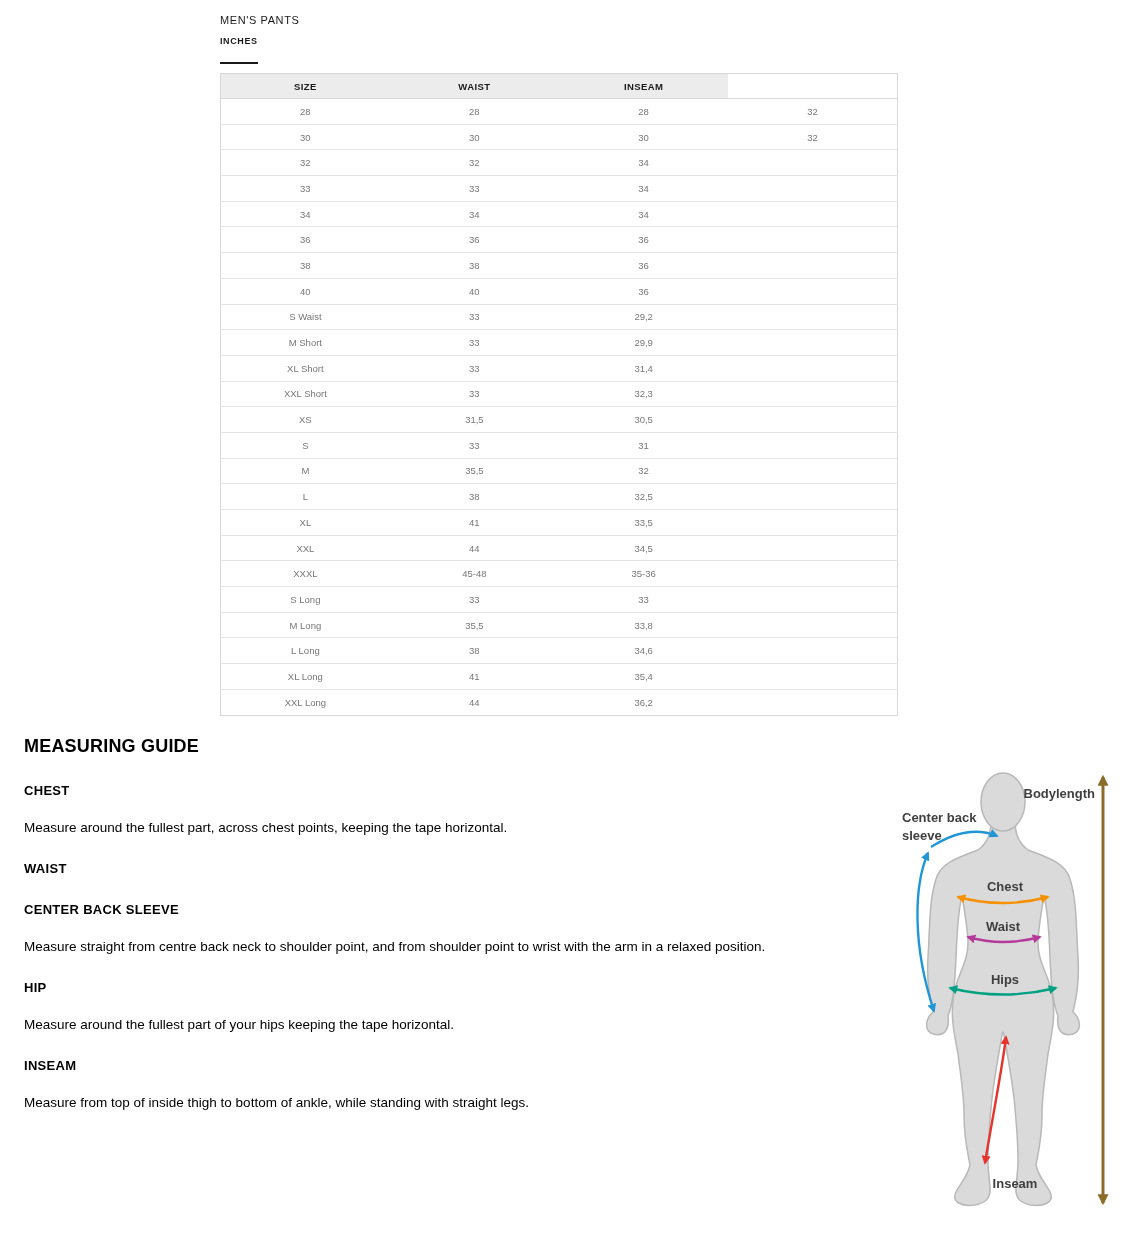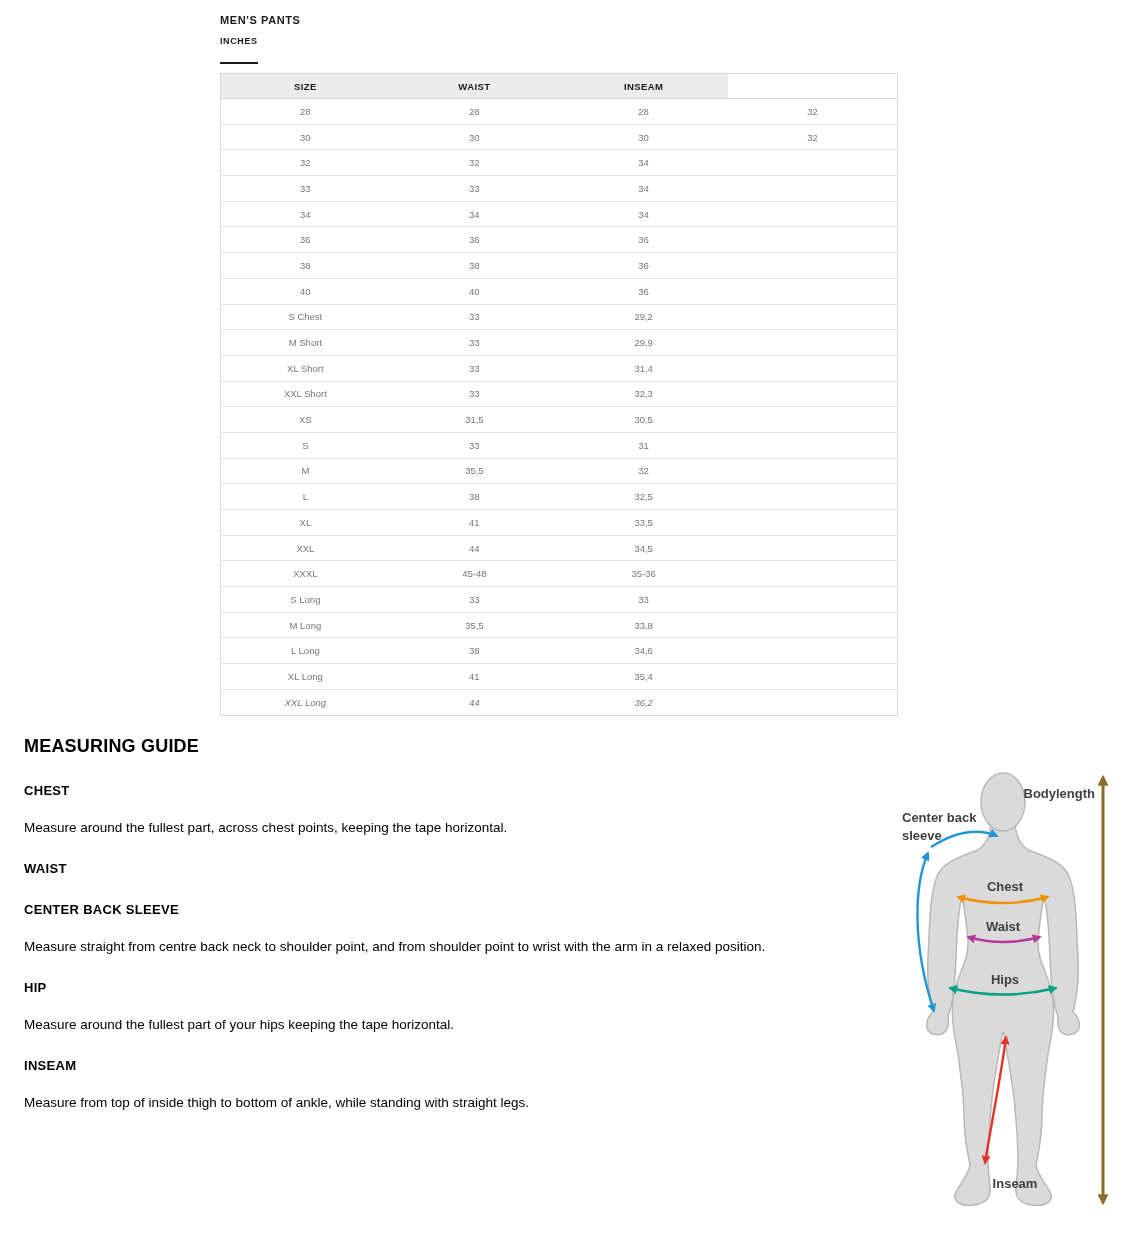--- a/index.html
+++ b/index.html
@@ -9,7 +9,7 @@
 
   
   .chart-area { padding:14px 0 0 220px; }
-  .chart-title { margin:0; font-size:11px; font-weight:bold; letter-spacing:0.6px; color:#1a1a1a; }
+  .chart-title { margin:0; font-size:11px; font-weight:normal; letter-spacing:0.6px; color:#1a1a1a; }
   .unit-tab { display:inline-block; margin-top:10px; font-size:9px; font-weight:bold;
               letter-spacing:0.6px; color:#1a1a1a; text-decoration:none;
               border-bottom:2px solid #1a1a1a; padding-bottom:16px; cursor:pointer; }

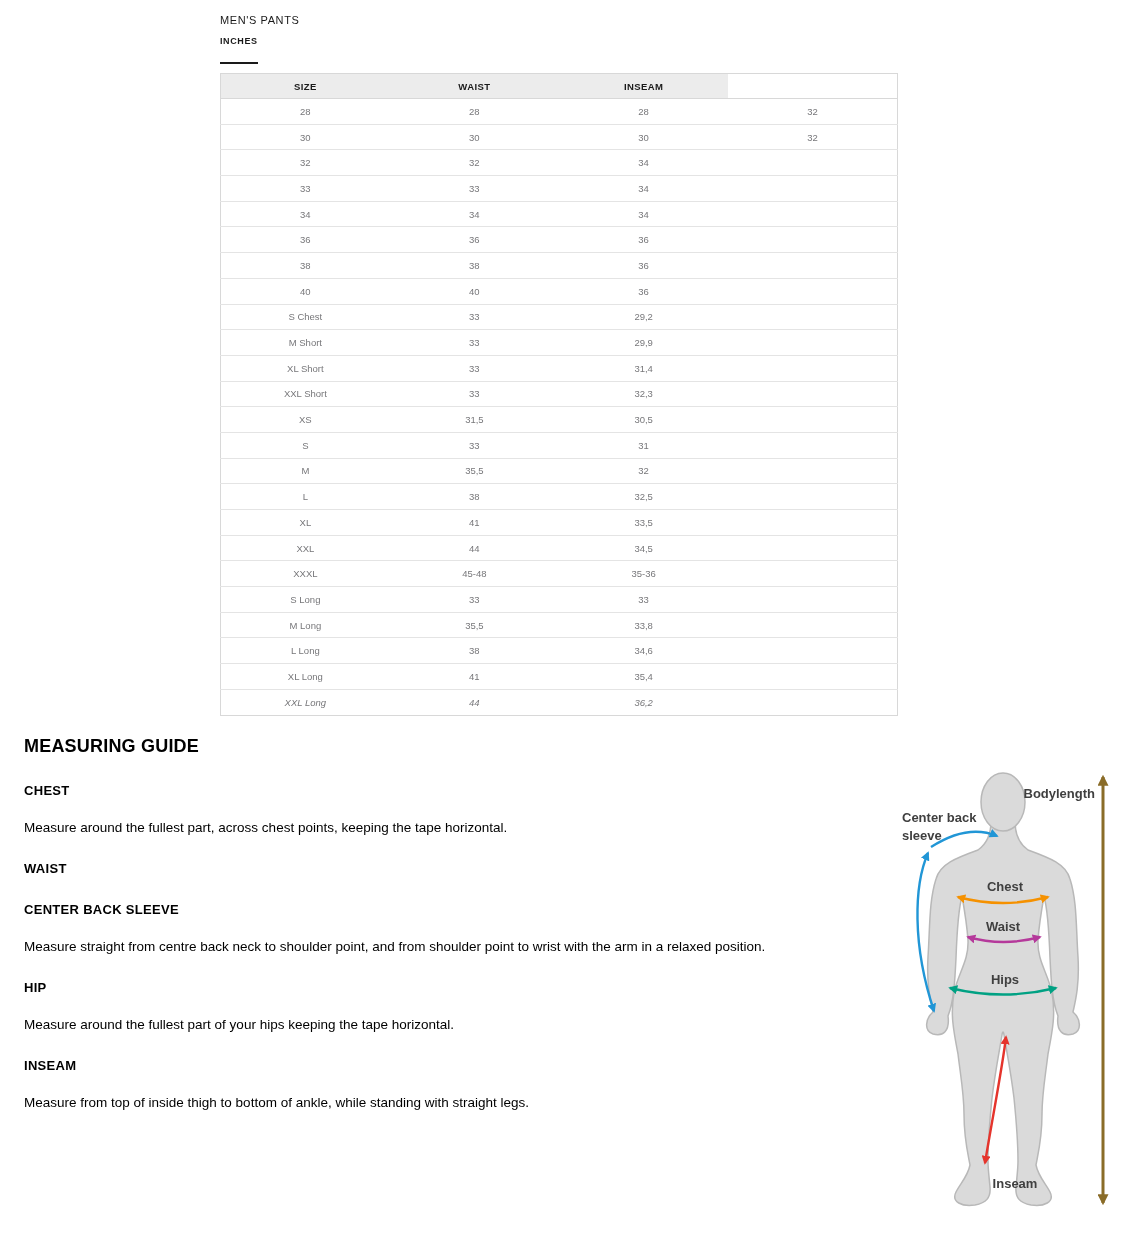--- a/index.html
+++ b/index.html
@@ -101,7 +101,7 @@
             <td></td>
           </tr>
           <tr>
-            <td>S Chest</td>
+            <td>S Waist</td>
             <td>33</td>
             <td>29,2</td>
             <td></td>

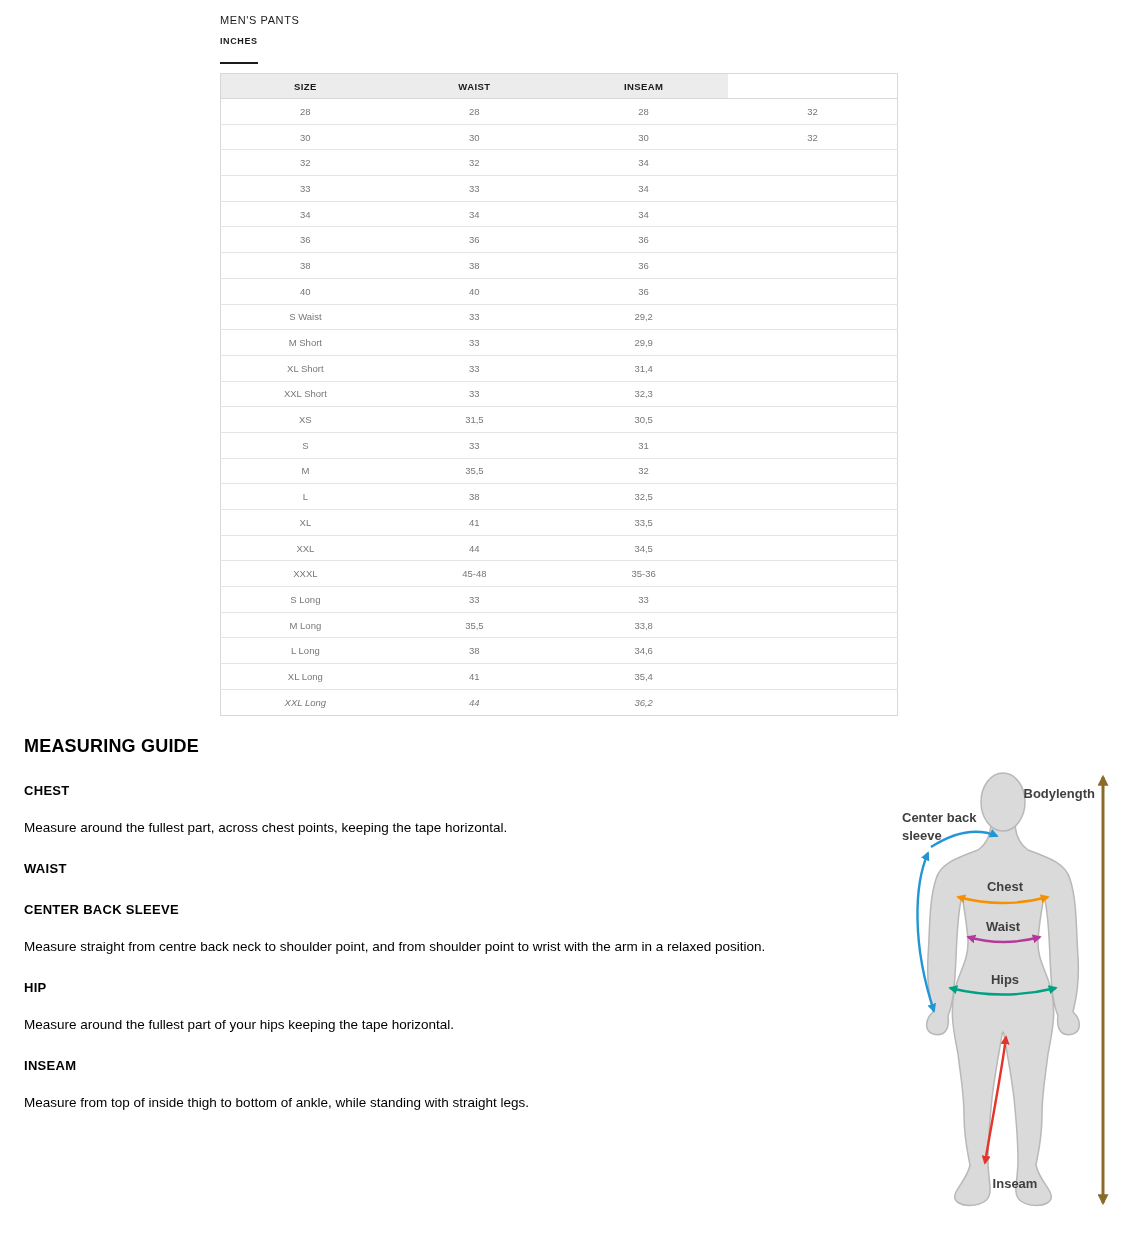--- a/index.html
+++ b/index.html
@@ -22,7 +22,7 @@
   .size-table th.blank { background:#fff; }
   .size-table td { height:25.7px; font-size:9.5px; color:#77777a; text-align:center;
                    border-bottom:1px solid #e4e4e4; }
-  .size-table tr:last-child td { border-bottom:none;font-style:italic; }
+  .size-table tr:last-child td { border-bottom:none; }
 
   
   .guide { position:relative; padding:20px 16px 0 24px; }

